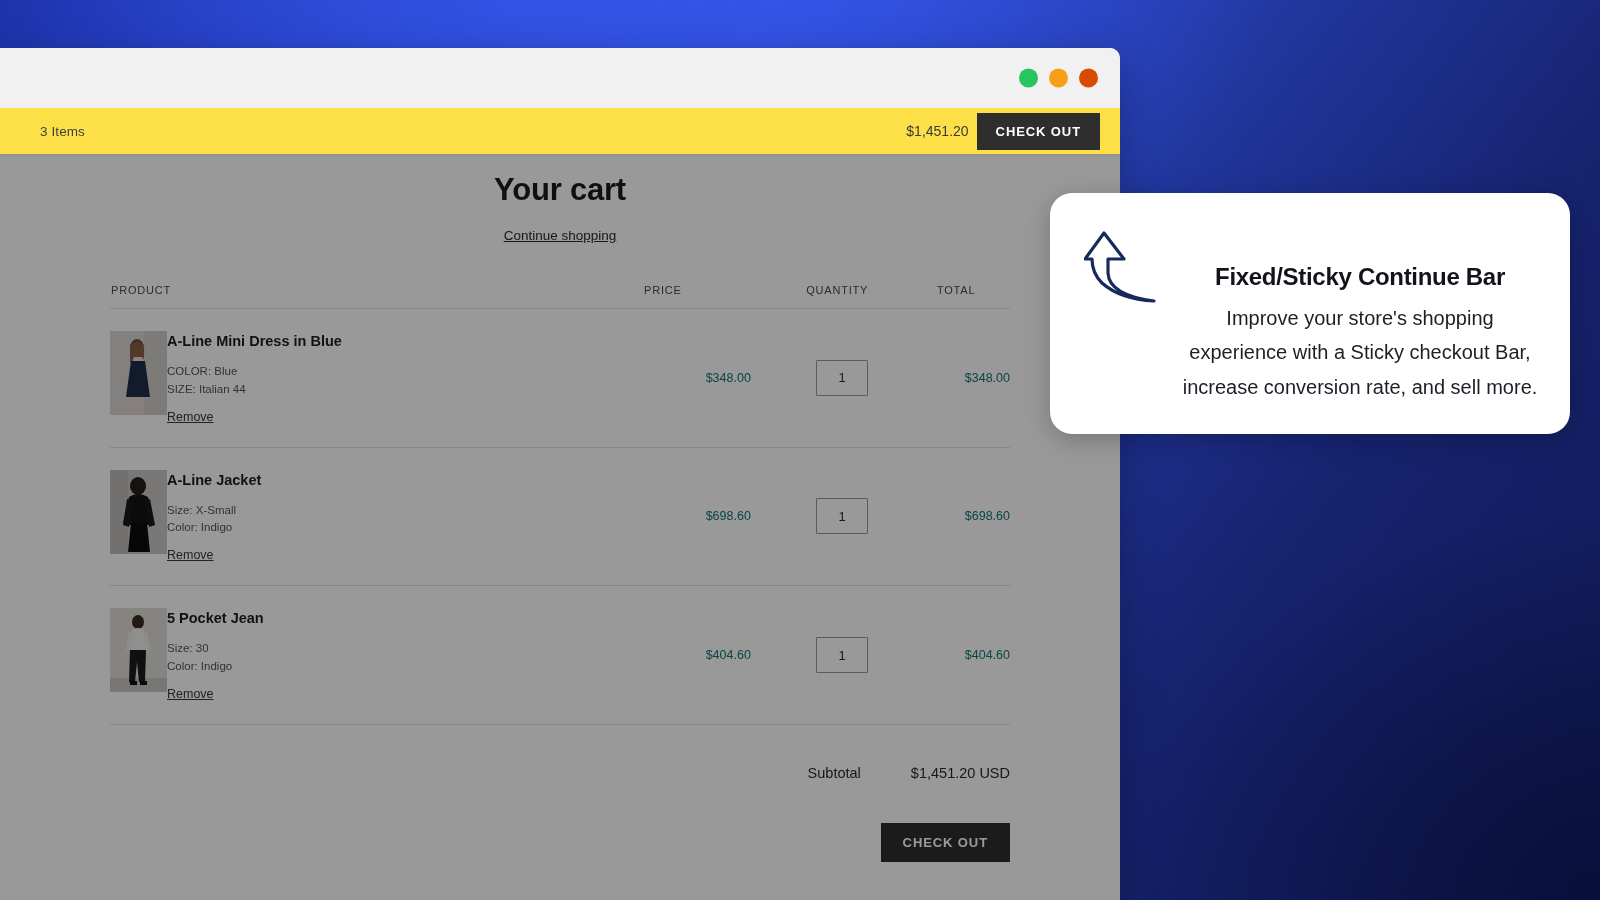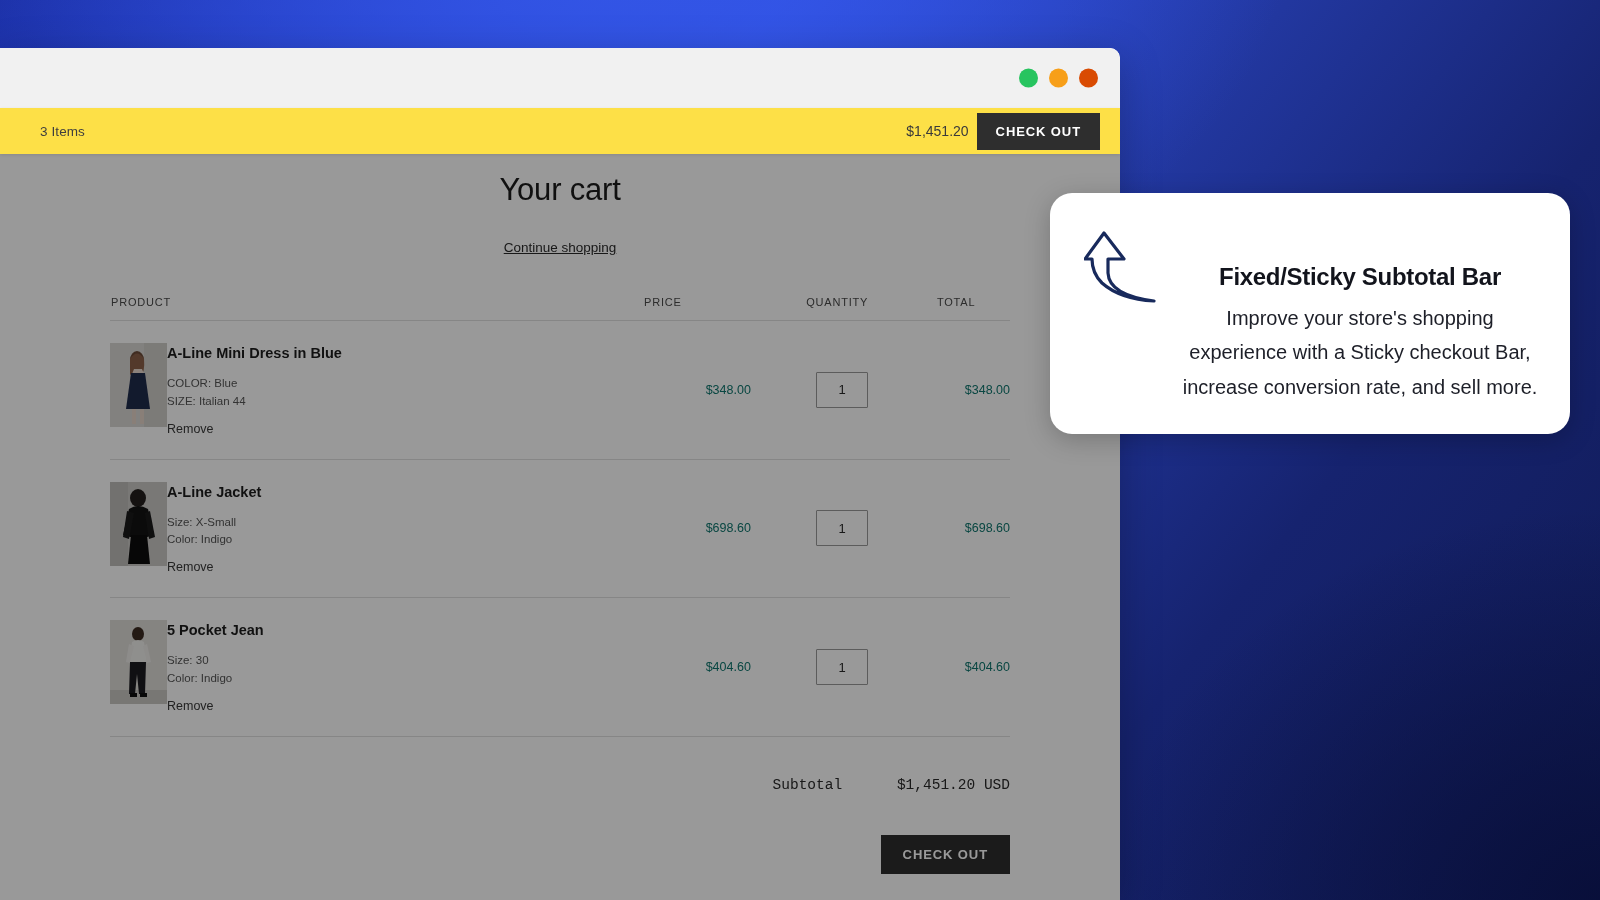--- a/index.html
+++ b/index.html
@@ -130,7 +130,7 @@
   #cart-title {
     text-align: center;
     font-size: 31px;
-    font-weight: normal;
+    font-weight: bold;
     color: #1c1c1c;
     margin: 0;
     letter-spacing: -0.2px;

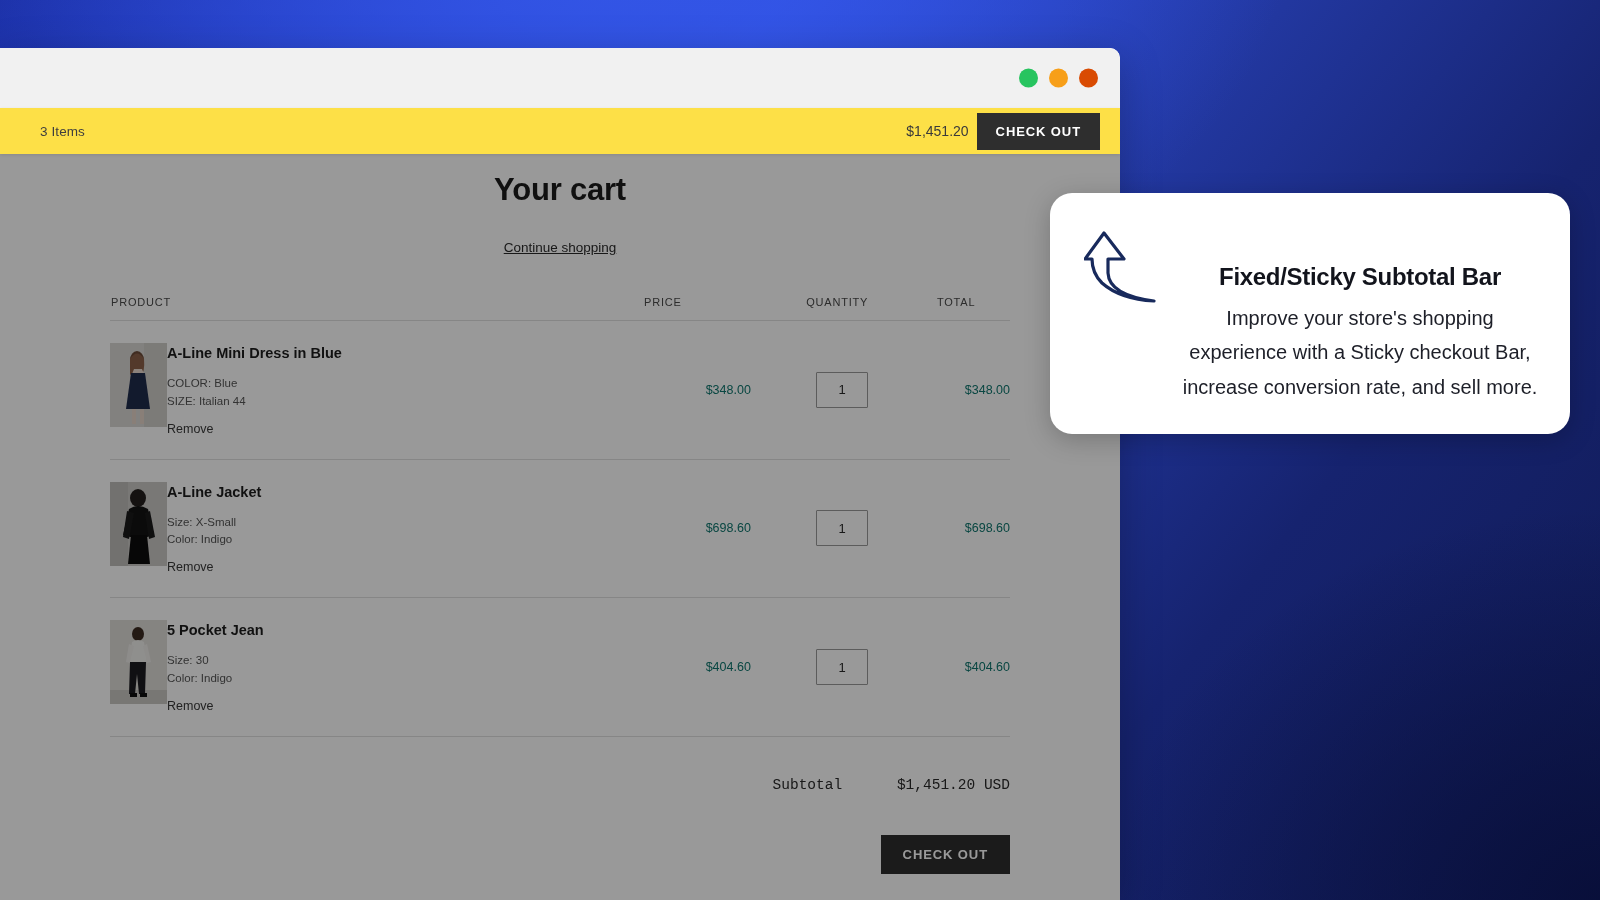--- a/index.html
+++ b/index.html
@@ -138,7 +138,7 @@
   #continue-shopping-link {
     display: block;
     width: fit-content;
-    margin: 32px auto 0;
+    margin: 20px auto 0;
     font-size: 13.5px;
     color: #2b2b2b;
     text-decoration: underline;

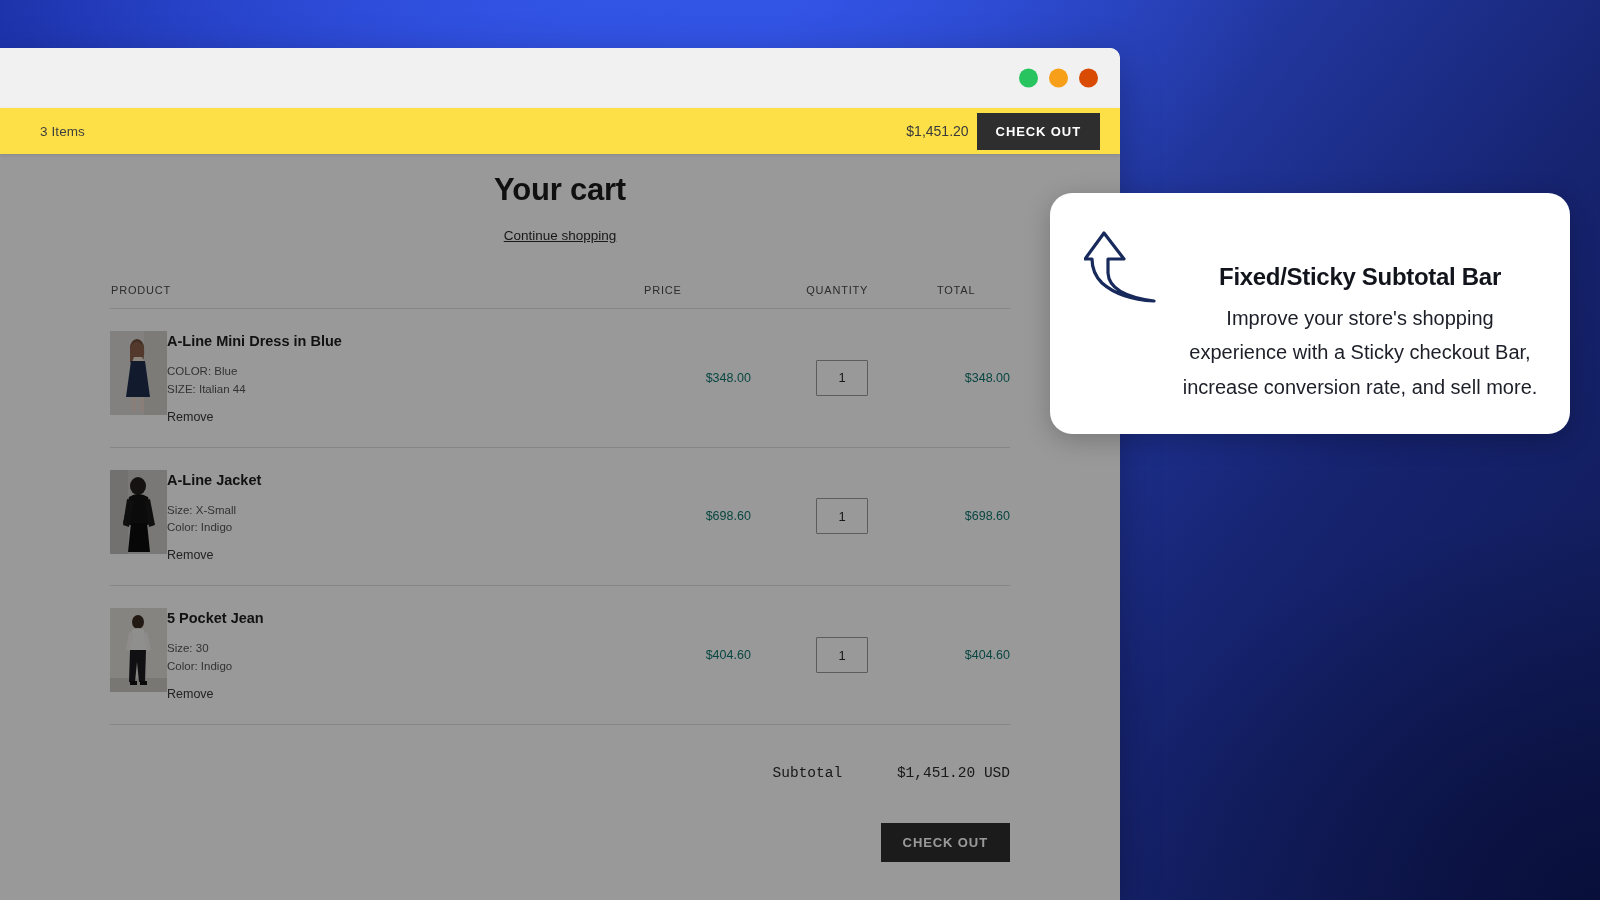--- a/index.html
+++ b/index.html
@@ -437,7 +437,7 @@
     <path d="M24 32 L24 46 Q25 68 70 74 Q36 72 18 56 Q8 46 8 32 L1 32 L20 6 L40 32 Z" fill="none" stroke="#182a5c" stroke-width="3.2" stroke-linejoin="round" stroke-linecap="round"></path>
   </svg>
   <div id="callout-body">
-    <div id="callout-title">Fixed/Sticky Subtotal Bar</div>
+    <div id="callout-title">Fixed/Sticky Continue Bar</div>
     <p id="callout-text">Improve your store's shopping experience with a Sticky checkout Bar, increase conversion rate, and sell more.</p>
   </div>
 </div>

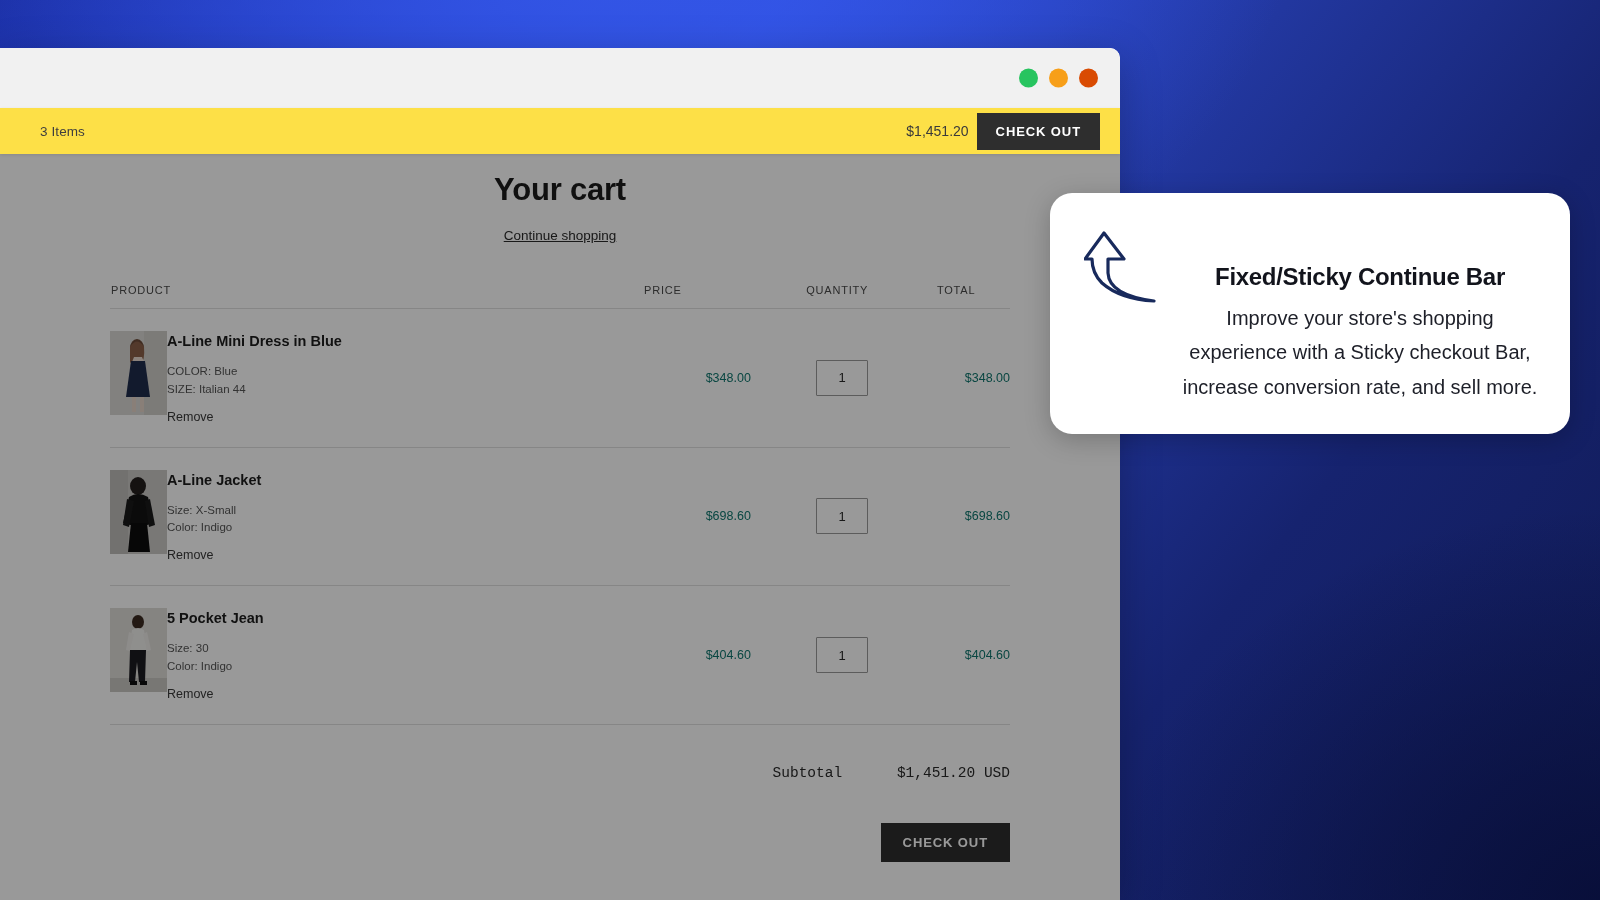--- a/index.html
+++ b/index.html
@@ -200,6 +200,7 @@
     margin-top: 11px;
     font-size: 12.5px;
     color: #3a3a3a;
+    text-decoration: underline;
     cursor: pointer;
   }
   .price-cell, .total-cell {

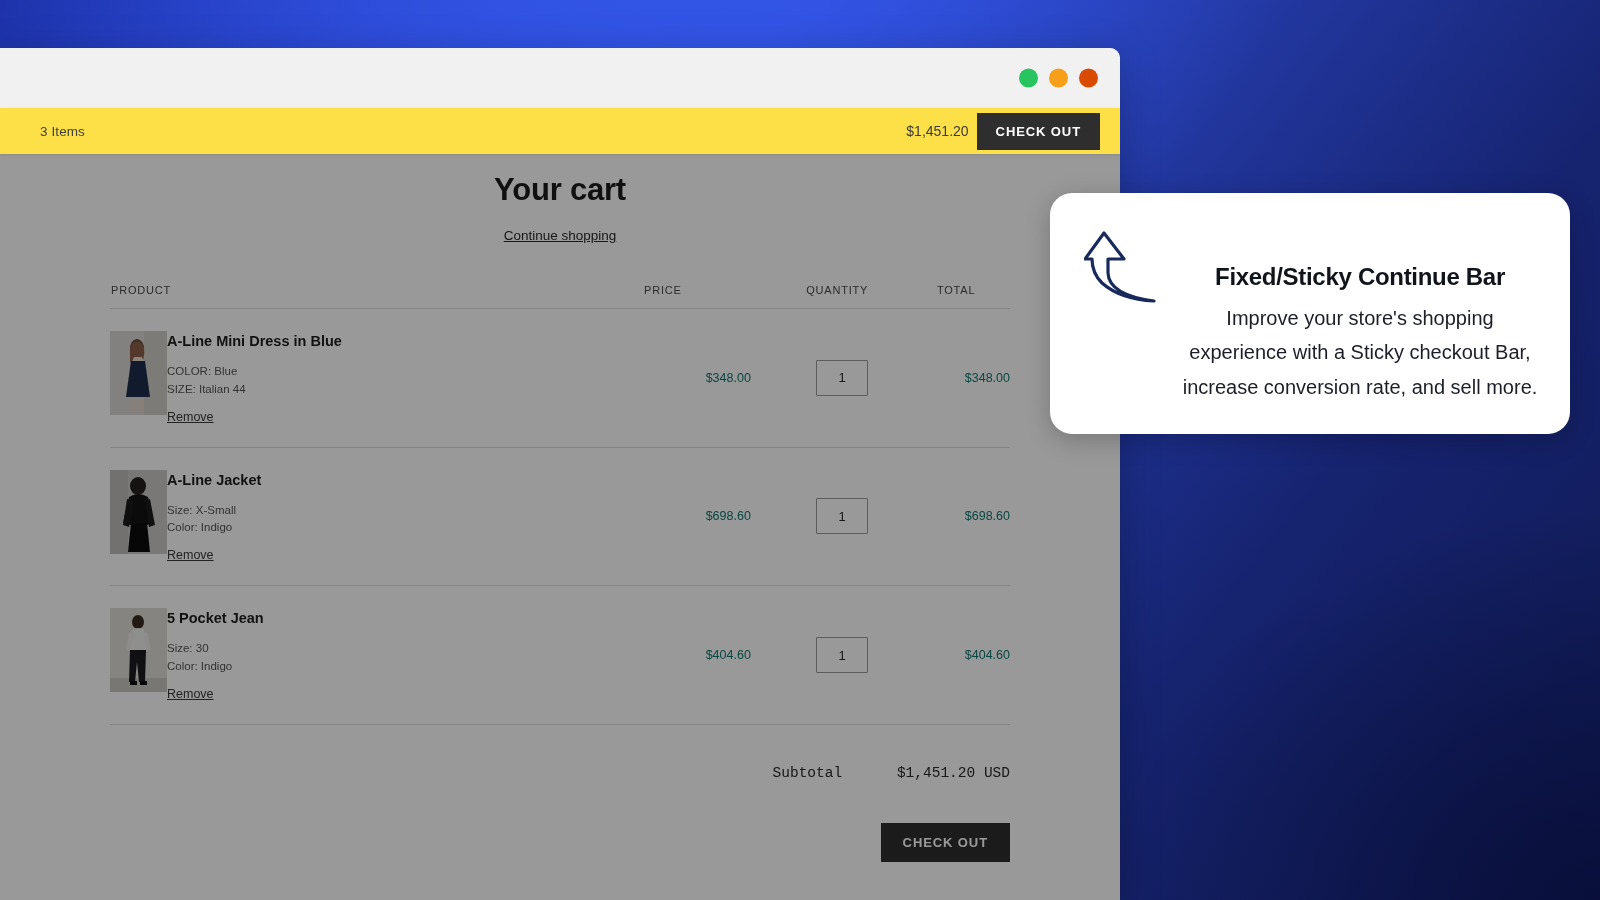--- a/index.html
+++ b/index.html
@@ -229,7 +229,6 @@
   #subtotal-row {
     font-size: 14.5px;
     color: #2b2b2b;
-    font-family: Liberation Mono, monospace;
   }
   #subtotal-label { margin-right: 46px; }
   #tax-note {

